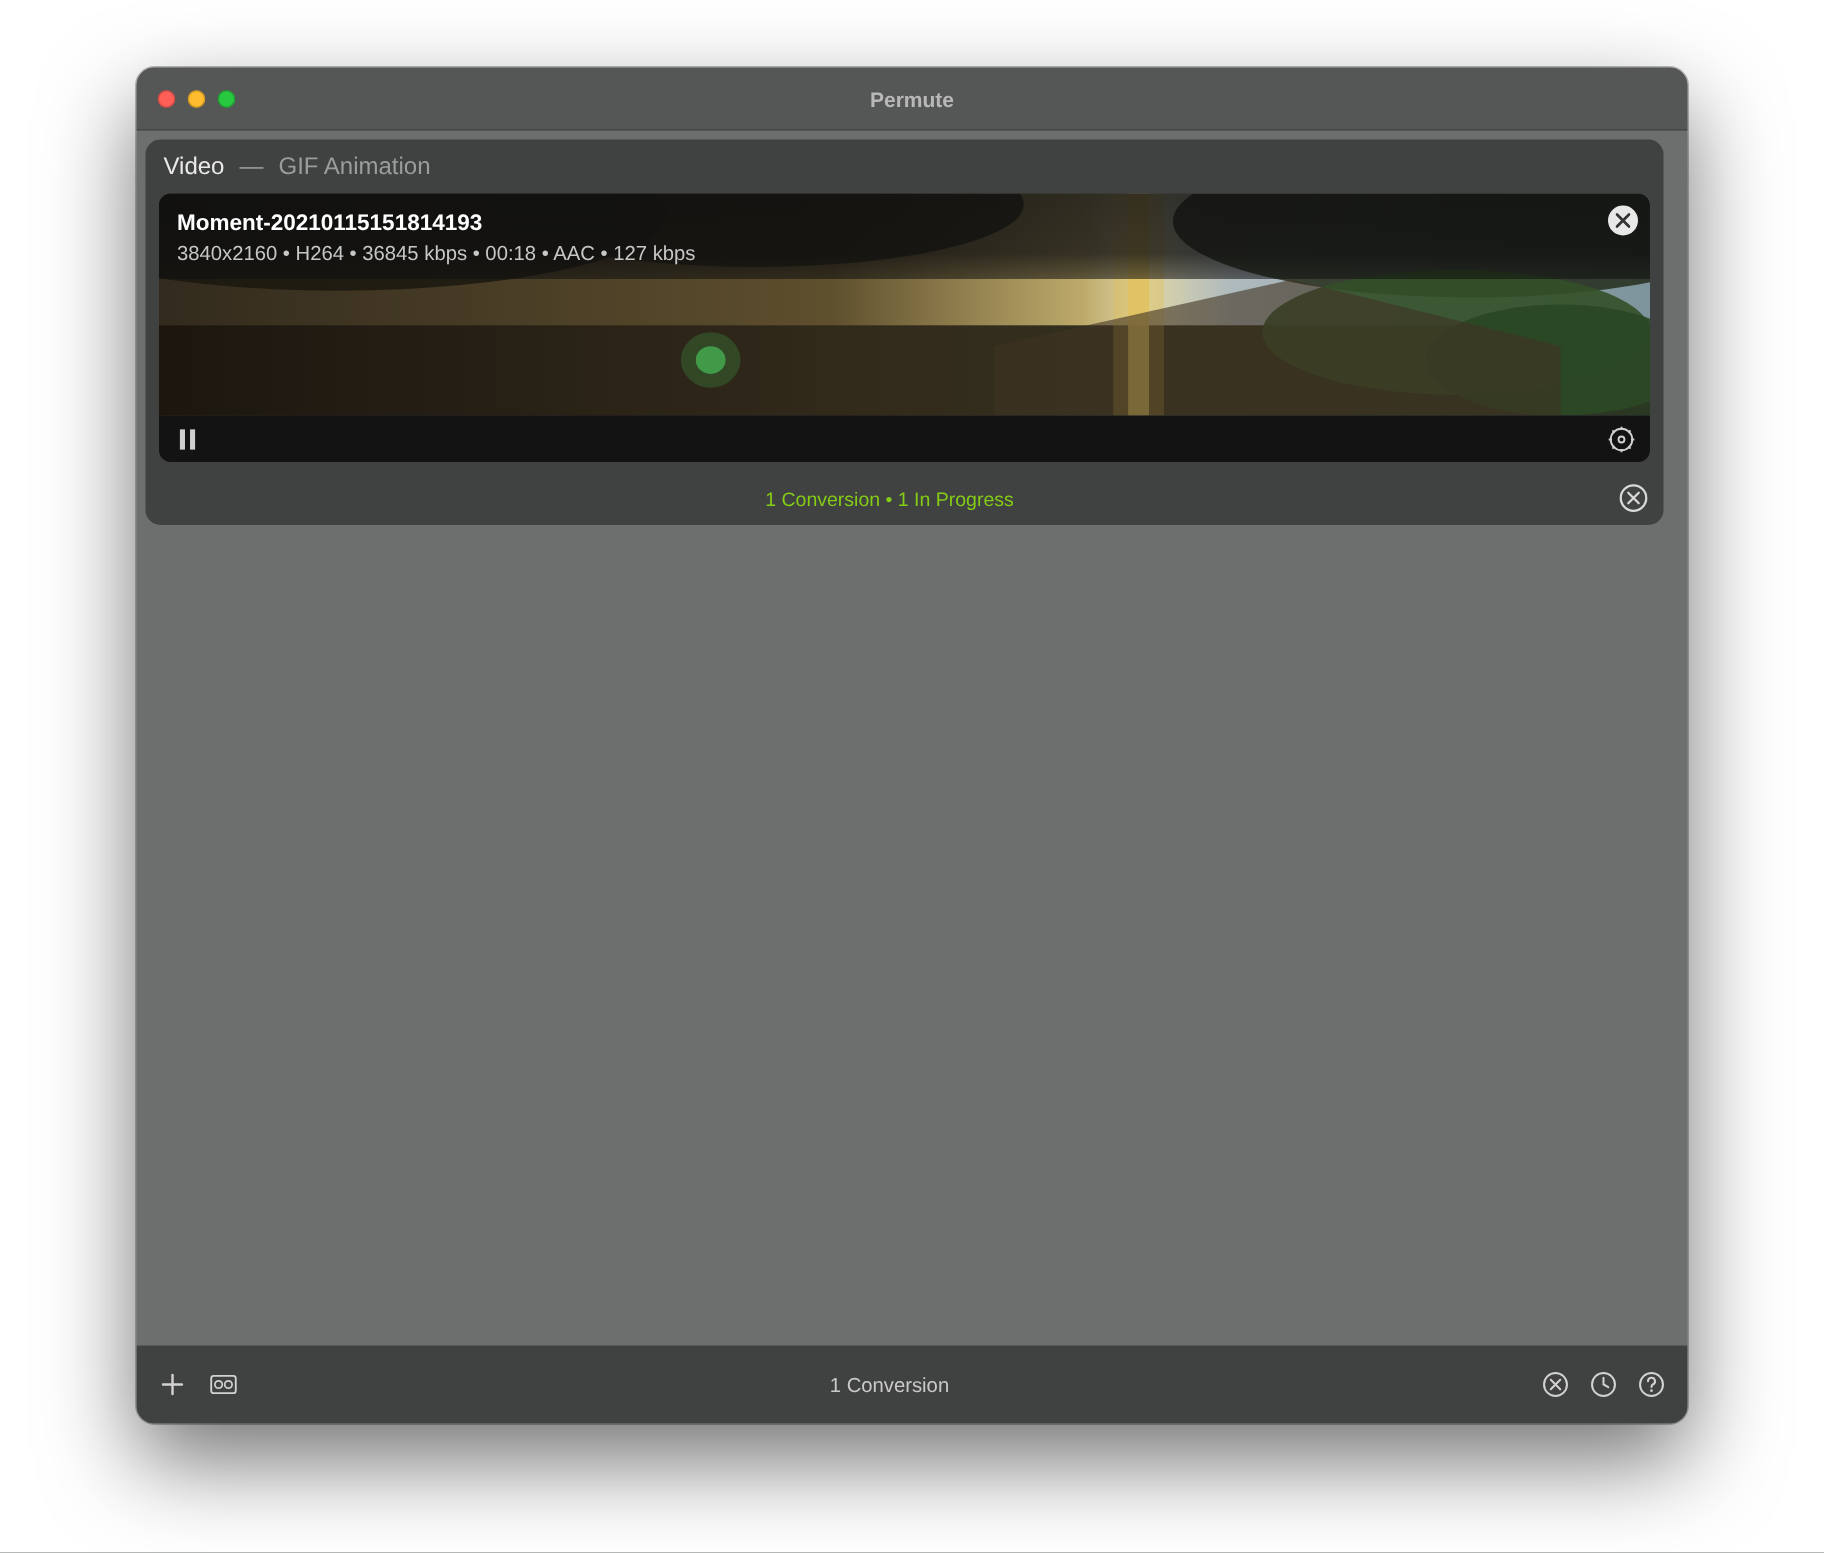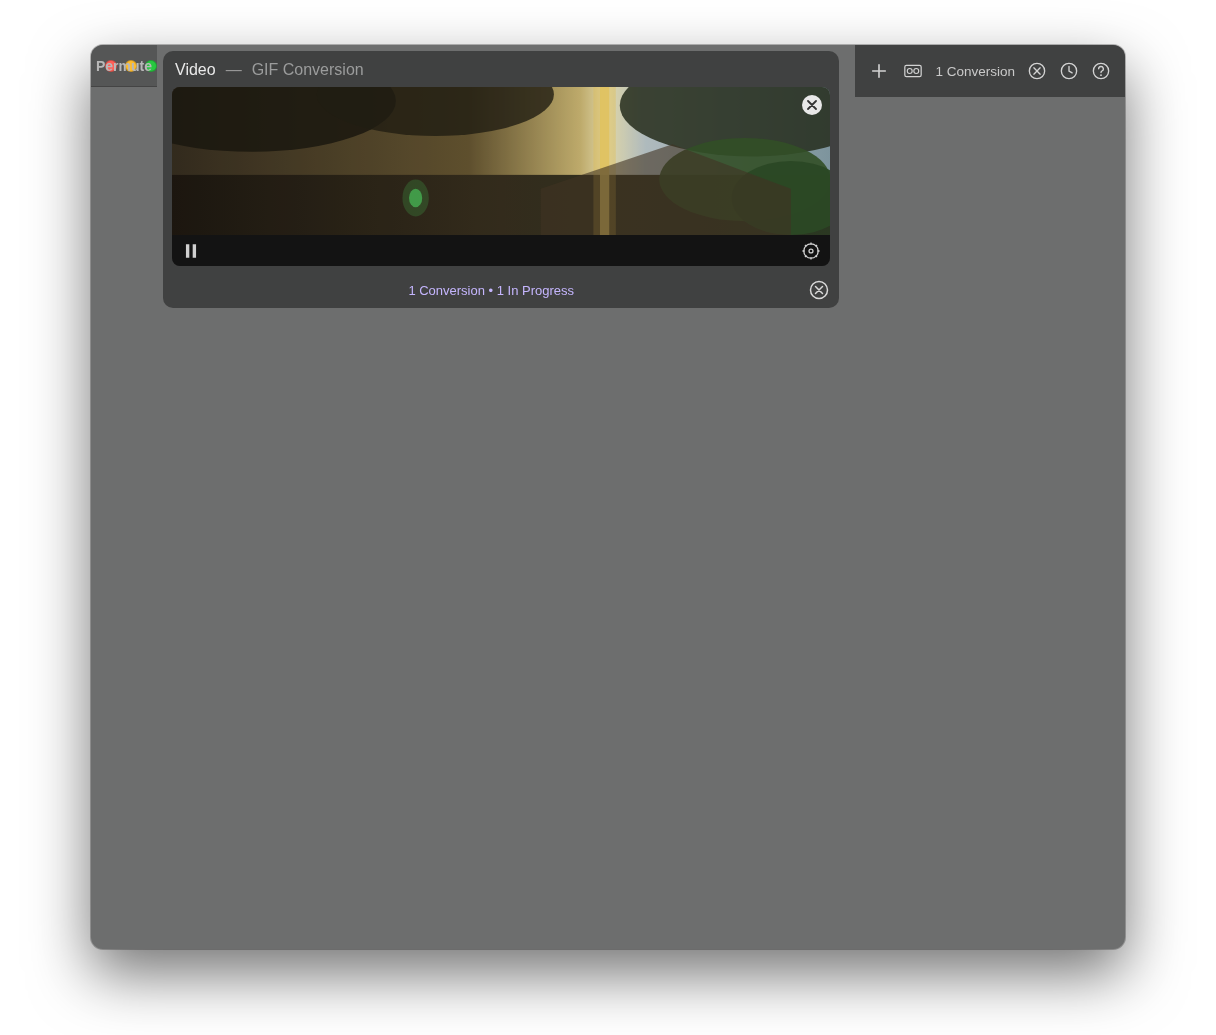--- a/index.html
+++ b/index.html
@@ -21,6 +21,7 @@
       box-shadow: 0 25px 60px rgba(0,0,0,0.55), 0 0 0 1px rgba(0,0,0,0.25);
       overflow: hidden;
       display: flex;
+      flex-direction: column;
       position: relative;
     }
     

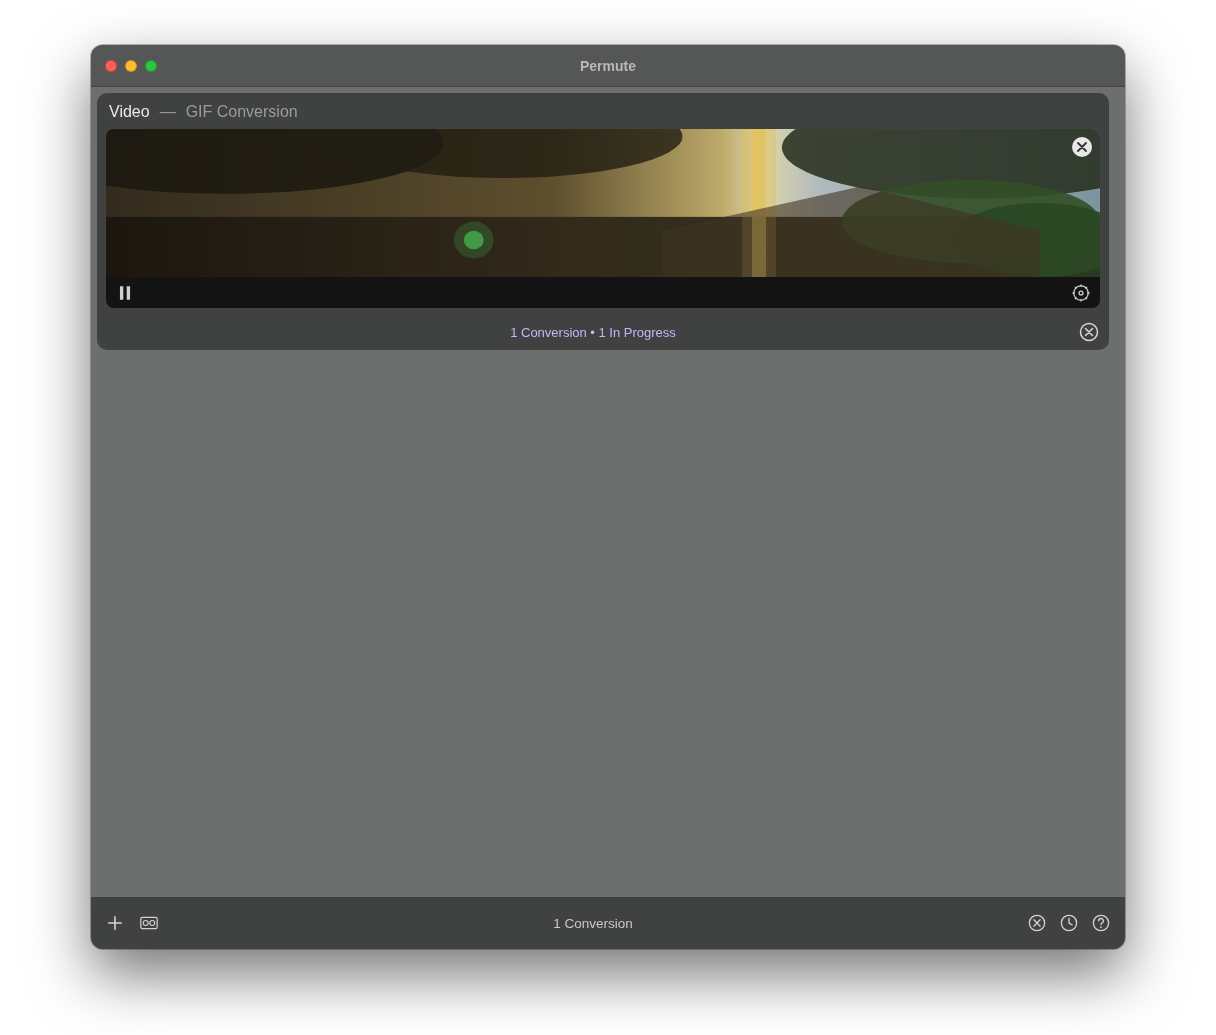--- a/index.html
+++ b/index.html
@@ -198,7 +198,7 @@
       <div class="group-header">
         <span class="category">Video</span>
         <span class="sep">—</span>
-        <span class="preset">GIF Conversion</span>
+        <span class="preset">GIF Animation</span>
       </div>
 
       <div class="item">

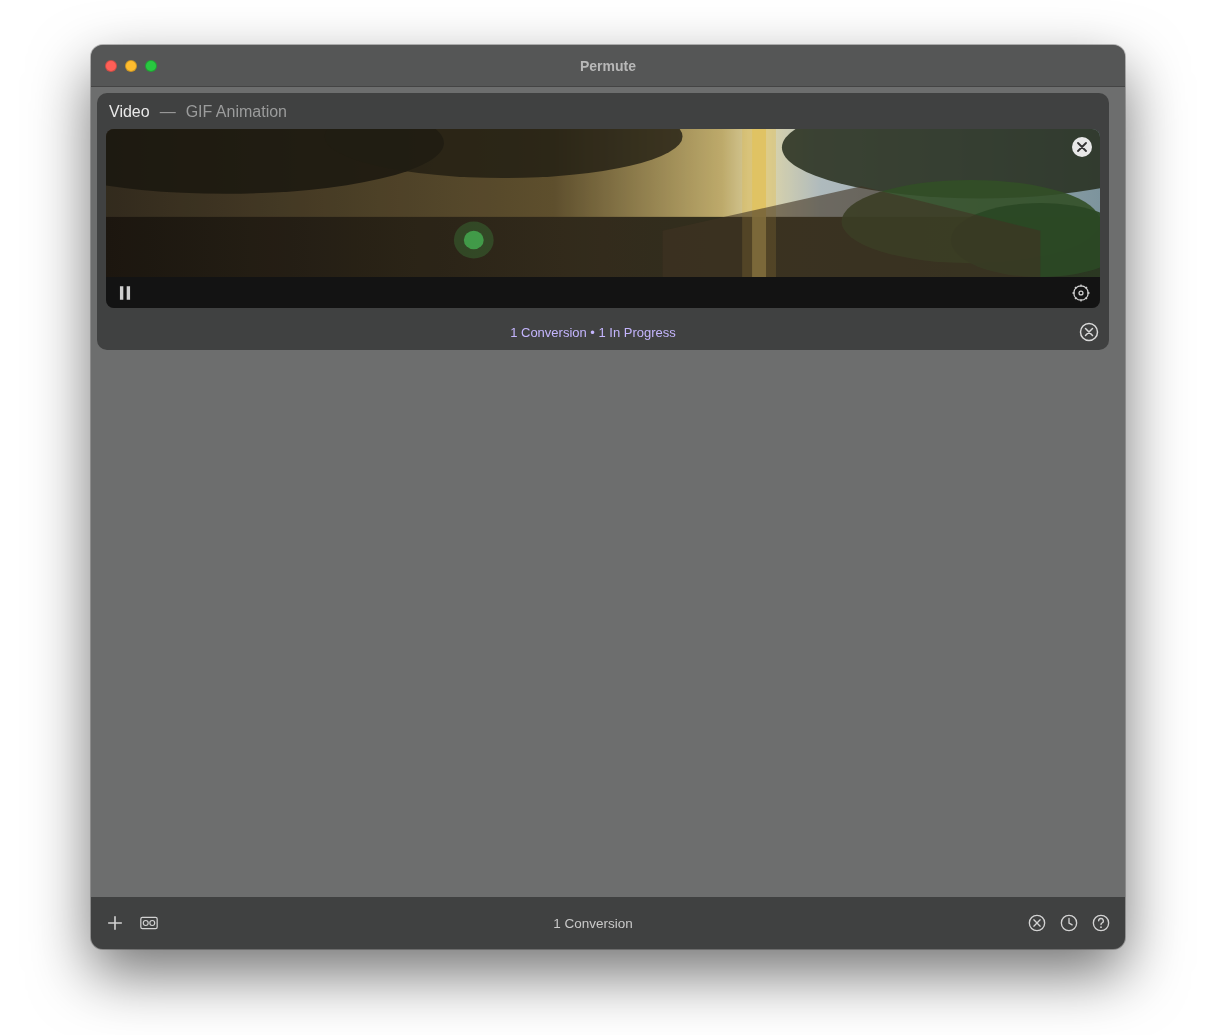--- a/index.html
+++ b/index.html
@@ -241,6 +241,10 @@
             <rect x="0" y="0" width="1000" height="160" fill="black" opacity="0.12"></rect>
           </svg>
 
+          <div class="item-info-overlay">
+            <div class="item-title">Moment-20210115151814193</div>
+            <div class="item-meta">3840x2160 • H264 • 36845 kbps • 00:18 • AAC • 127 kbps</div>
+          </div>
 
           <div class="item-close">
             <svg viewBox="0 0 10 10">

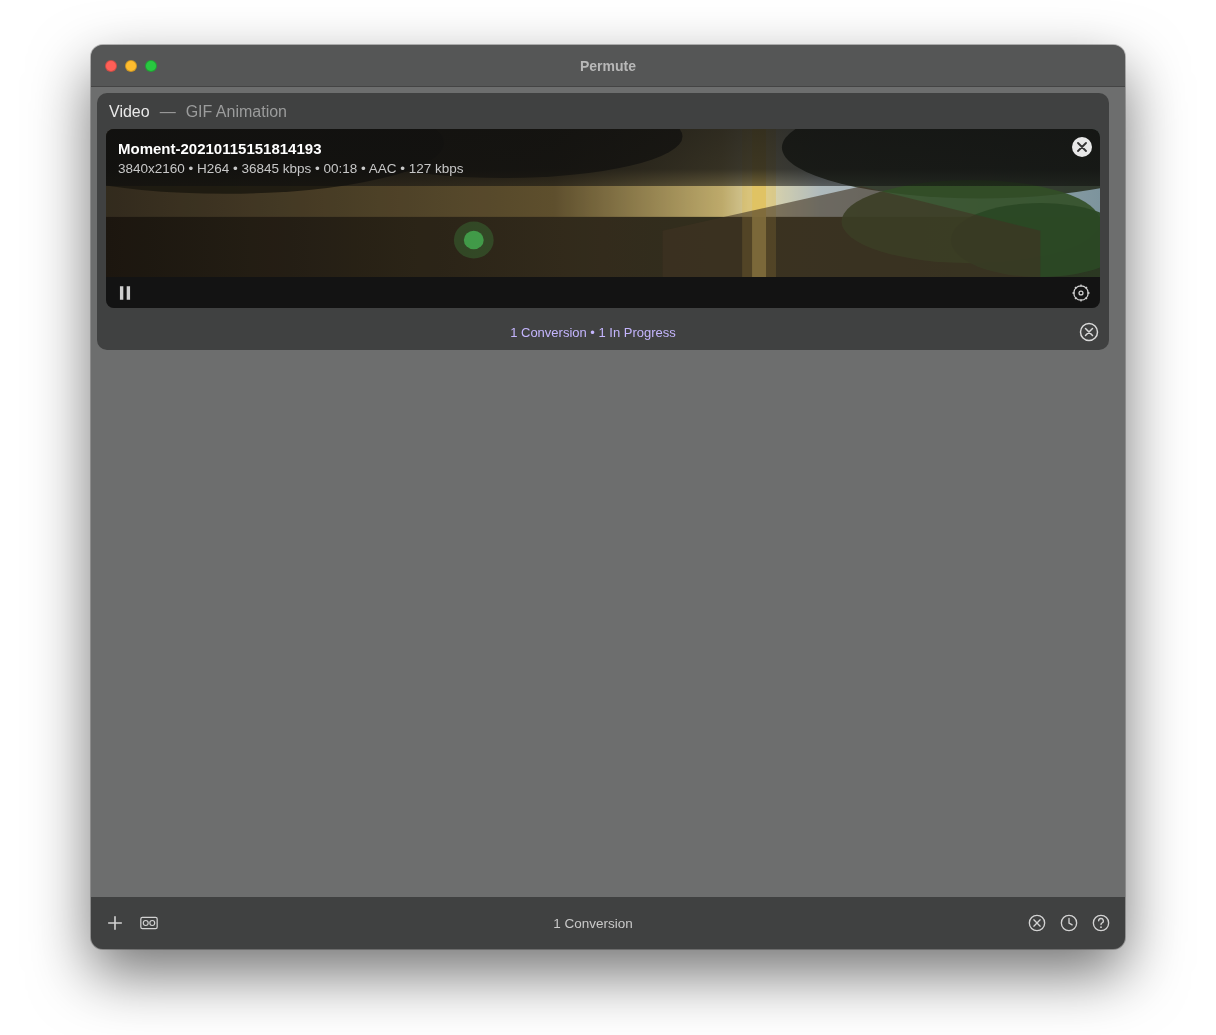--- a/index.html
+++ b/index.html
@@ -146,7 +146,7 @@
       display: flex;
       align-items: center;
       padding: 0 10px;
-      color: #c4b5fd;
+      color: #84cc16;
       font-size: 13px;
       position: relative;
       margin-top: 6px;

